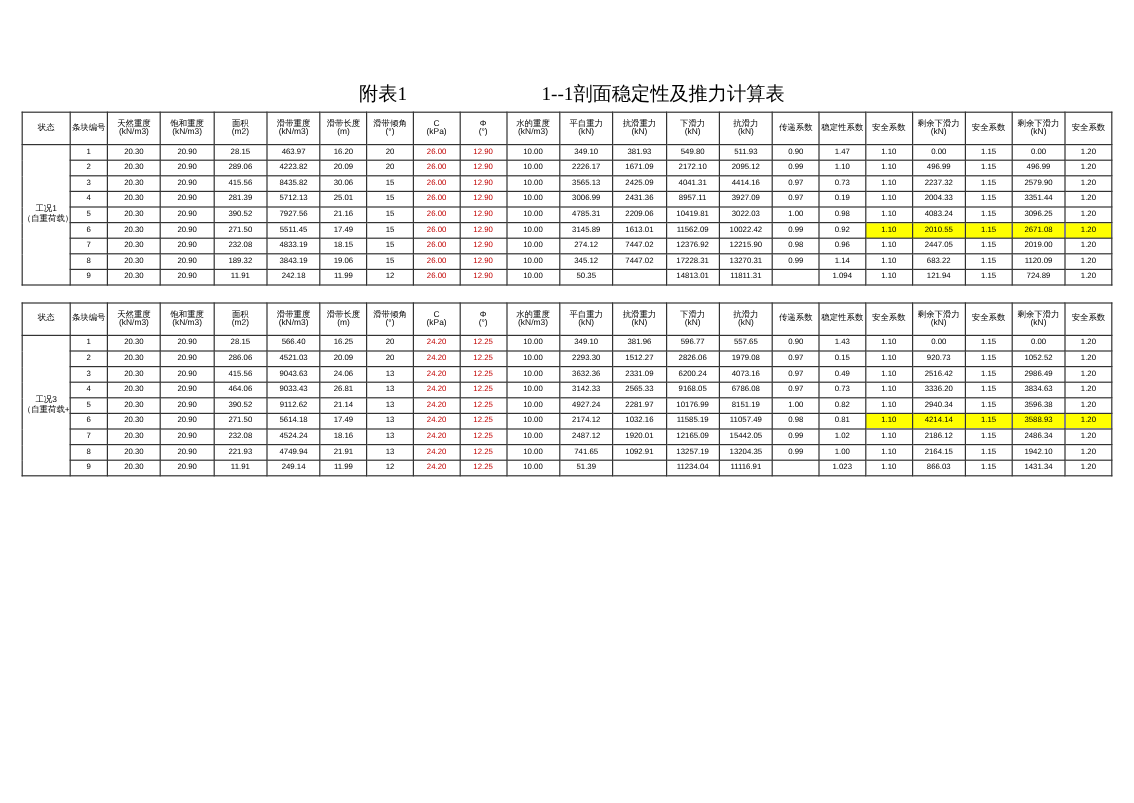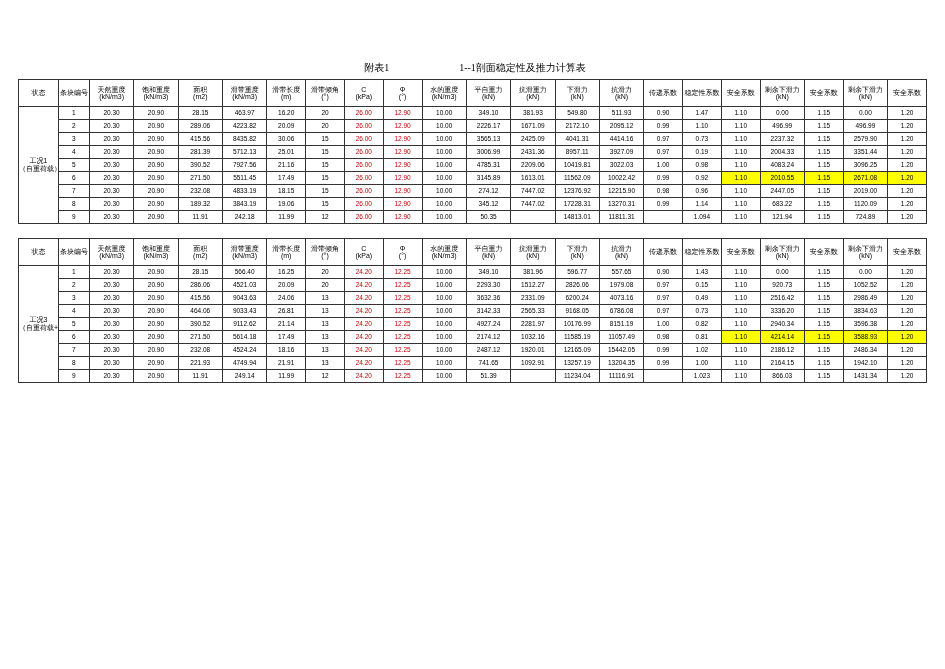--- a/index.html
+++ b/index.html
@@ -15,7 +15,7 @@
   }
   .title-row {
     font-family: "SimSun", serif;
-    font-size: 10px;
+    font-size: 16px;
     color: #000;
     text-align: center;
     margin: 0 0 4px 0;

